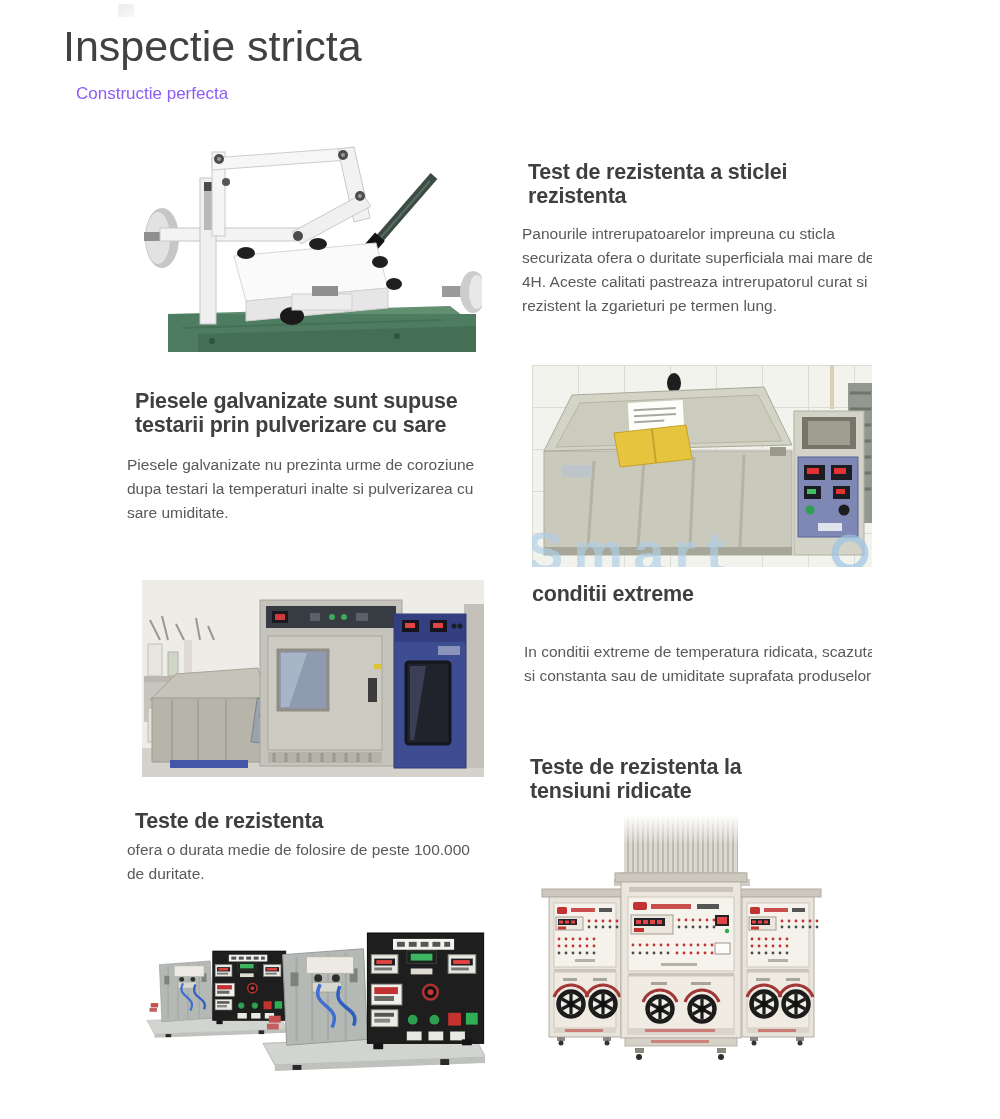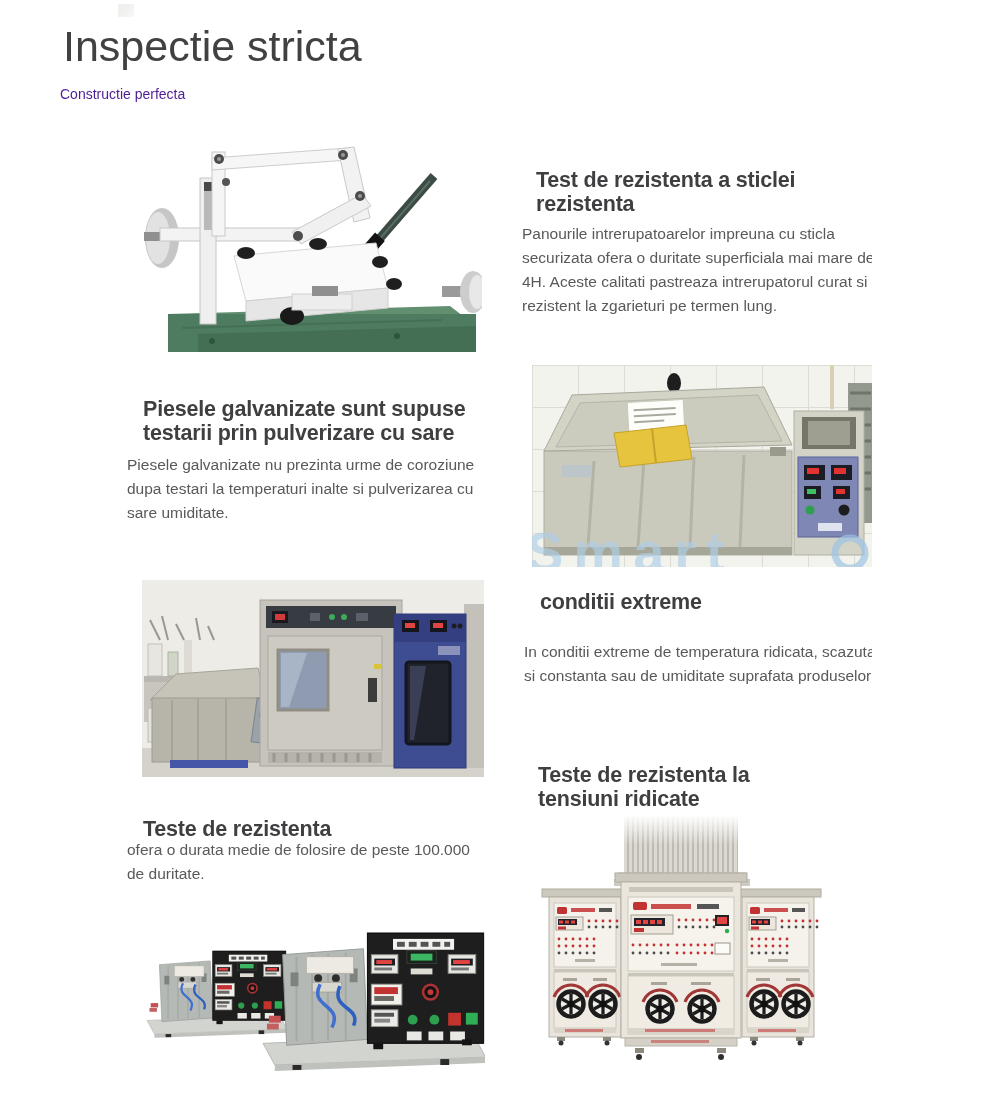--- a/index.html
+++ b/index.html
@@ -9,8 +9,8 @@
             background:linear-gradient(135deg,#ececea 40%,#f7f7f5 100%);opacity:.8;}
   h1.title{position:absolute;left:63px;top:22px;margin:0;font-size:43px;line-height:48px;
            font-weight:200;color:#414042;letter-spacing:0px;}
-  .subtitle{position:absolute;left:60px;top:82px;font-size:14px;line-height:24px;
-            color:#4c1d95;font-weight:400;}
+  .subtitle{position:absolute;left:76px;top:82px;font-size:17px;line-height:24px;
+            color:#8b5cf6;font-weight:400;}
   .photo{position:absolute;margin:0;padding:12px;}
   .photo svg{display:block;}
   h2.h{position:absolute;margin:16px;font-size:21.5px;line-height:24px;font-weight:bold;

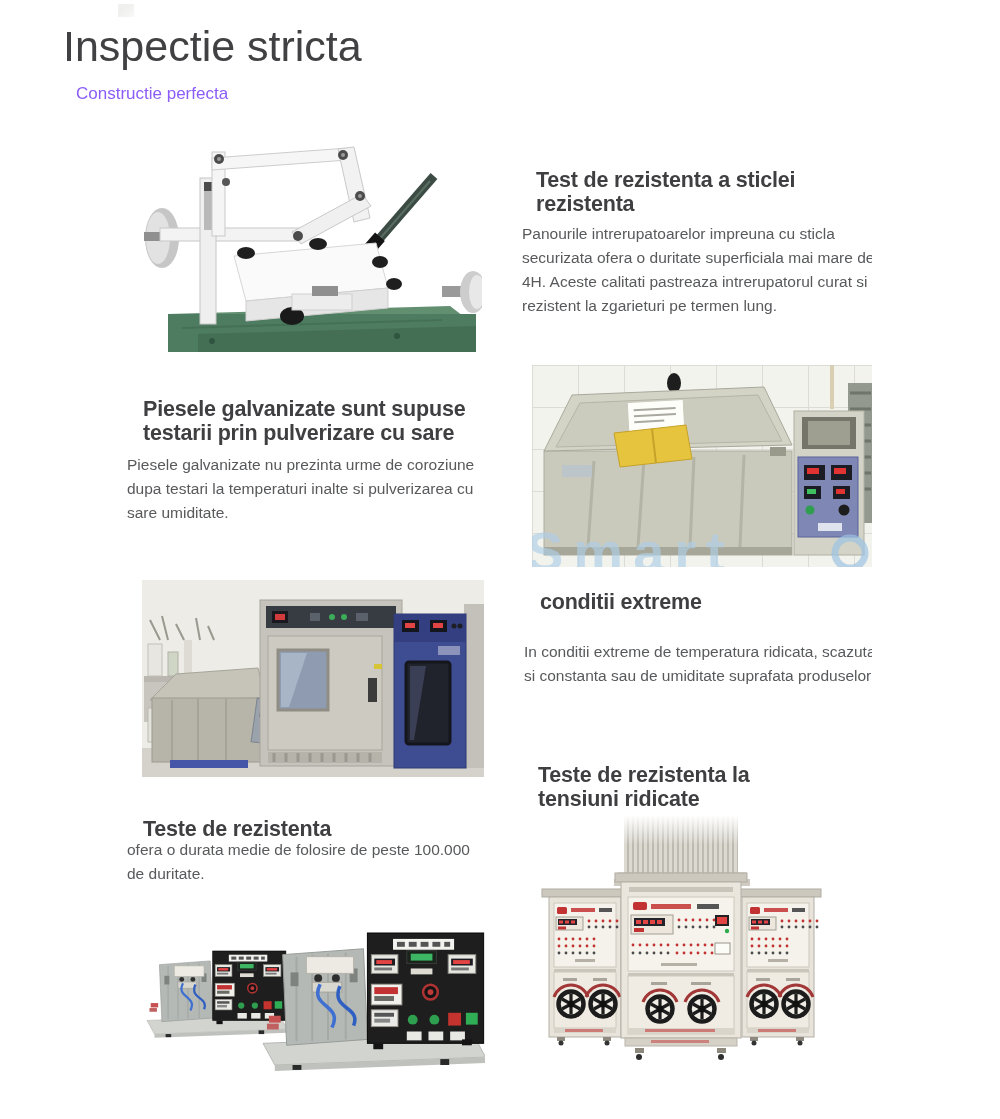--- a/index.html
+++ b/index.html
@@ -13,7 +13,7 @@
             color:#8b5cf6;font-weight:400;}
   .photo{position:absolute;margin:0;padding:12px;}
   .photo svg{display:block;}
-  h2.h{position:absolute;margin:16px;font-size:21.5px;line-height:24px;font-weight:bold;
+  h2.h{position:absolute;margin:8px;font-size:21.5px;line-height:24px;font-weight:bold;
        color:#3f3f41;letter-spacing:-0.2px;}
   h2.h span{display:block;white-space:nowrap;}
   p.b{position:absolute;margin:0;font-size:15.5px;line-height:24px;color:#58595b;}

